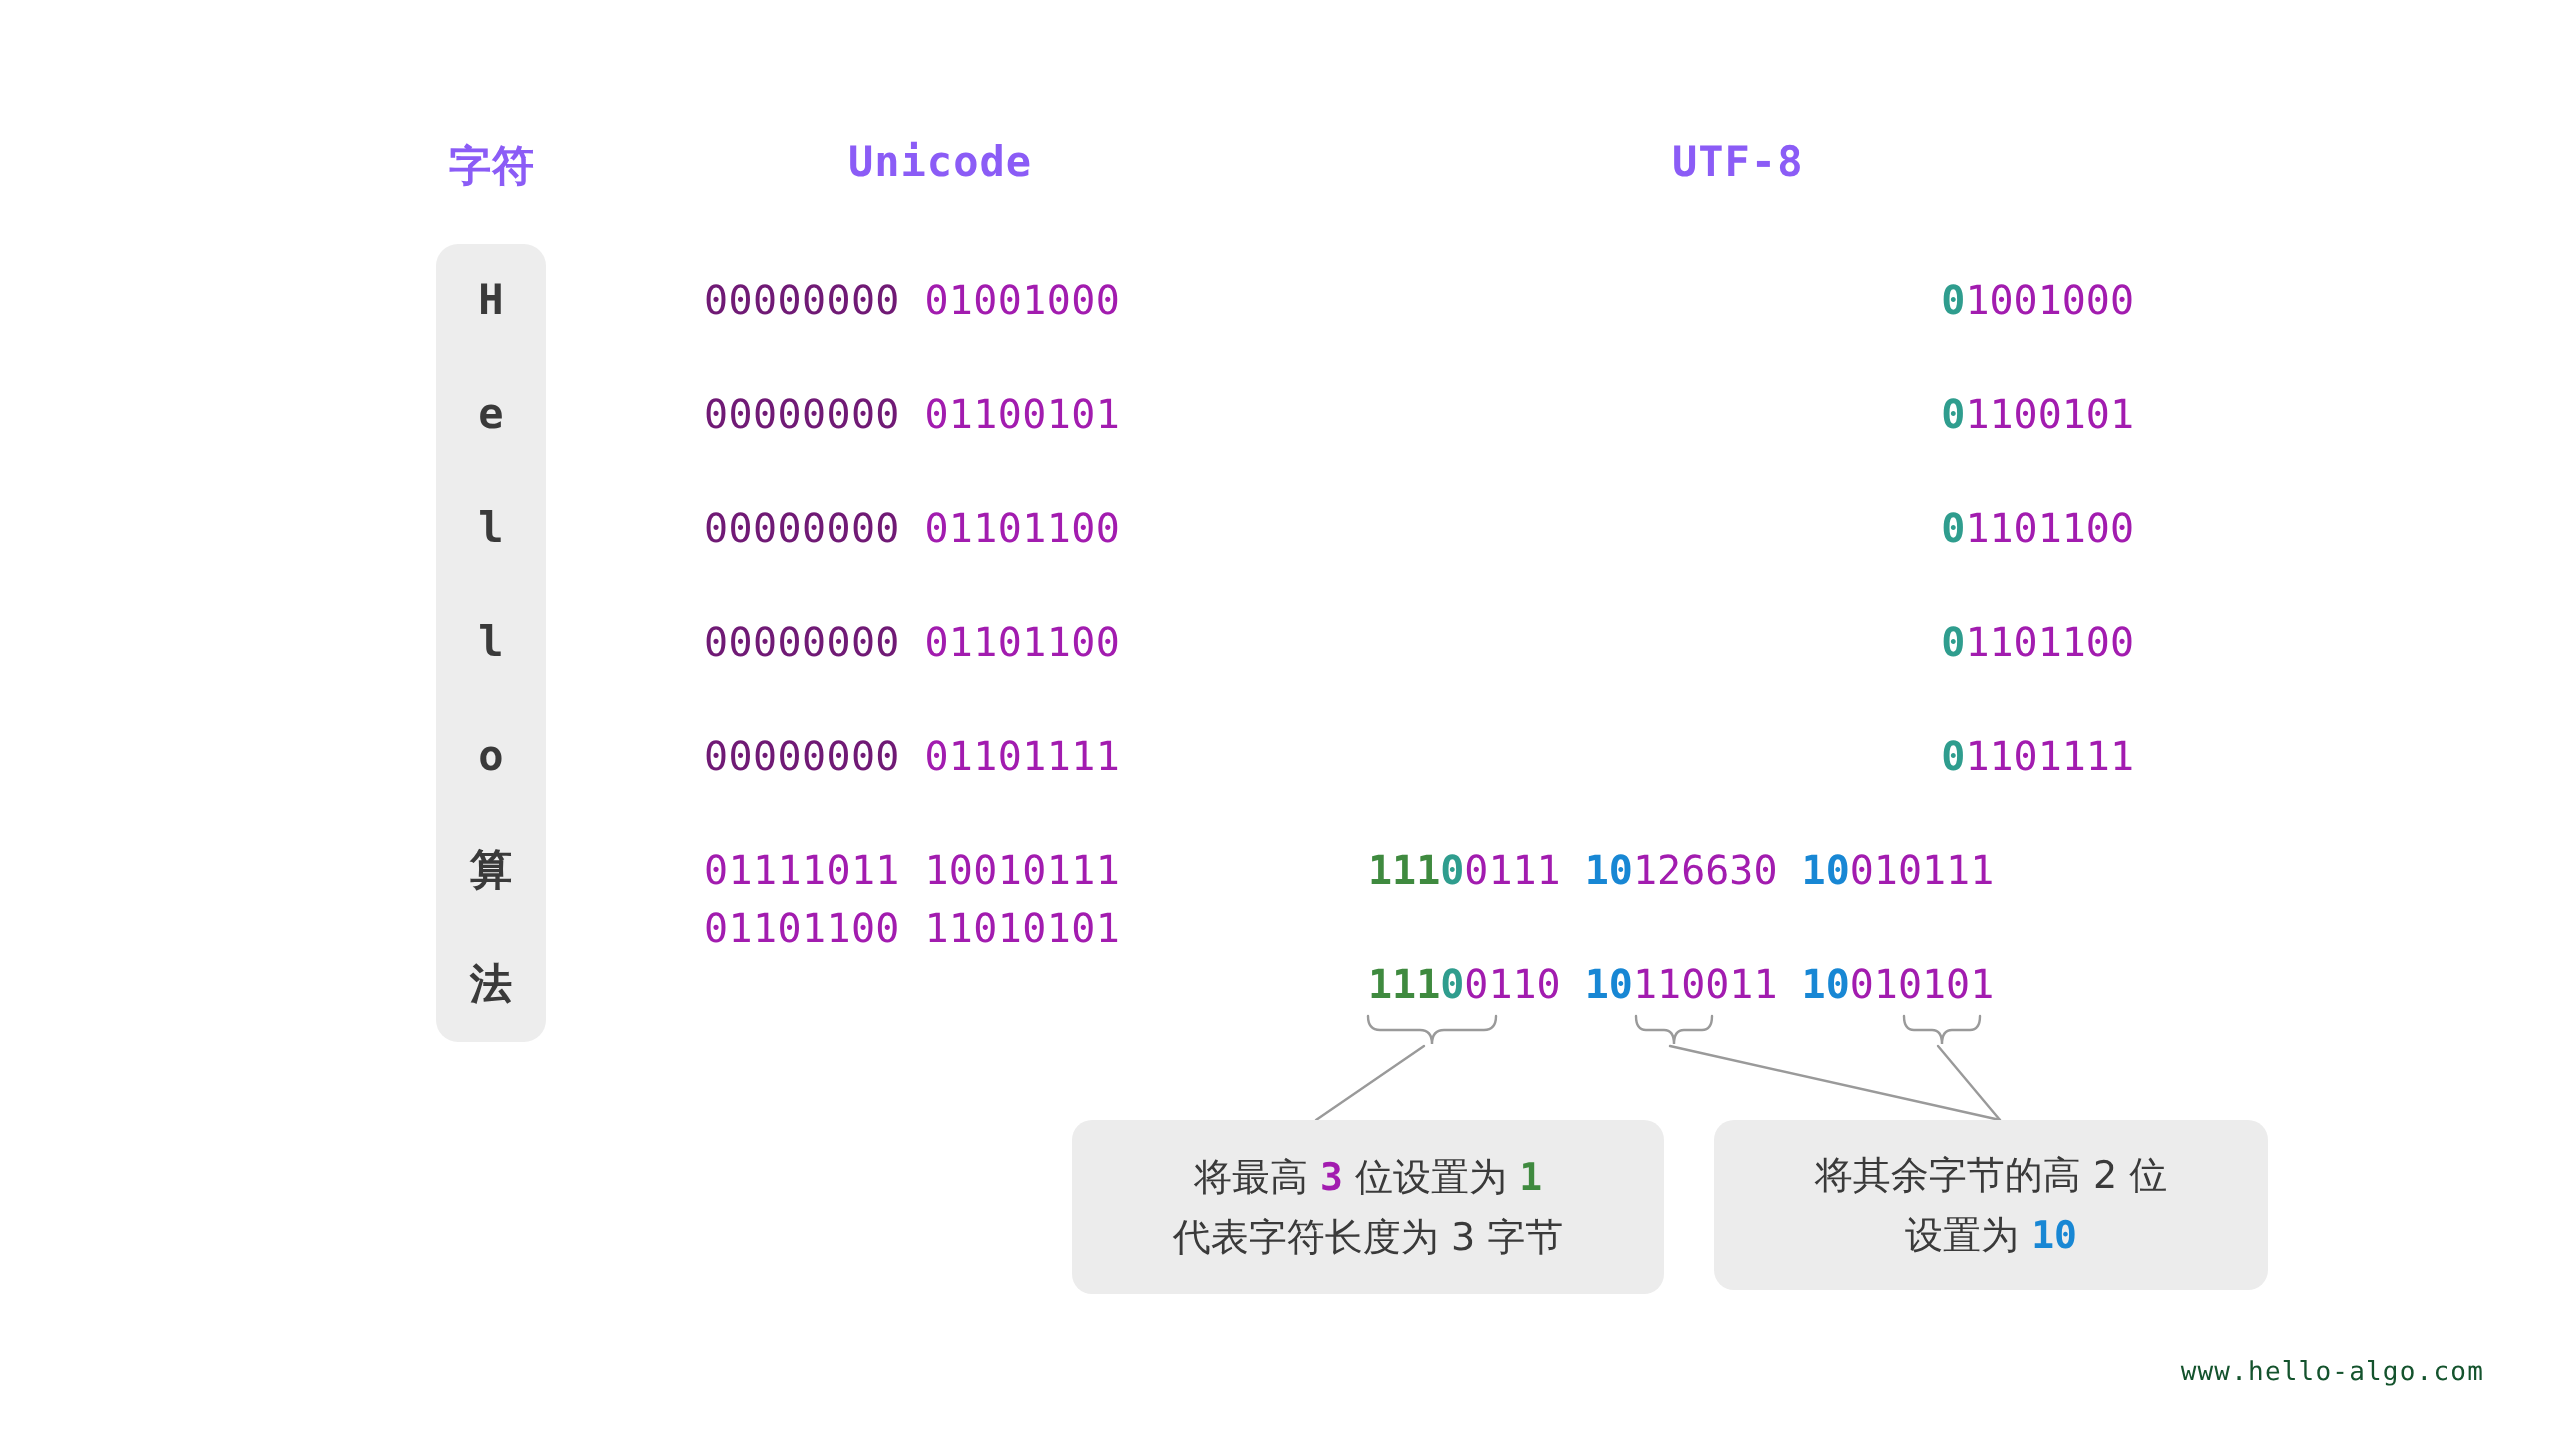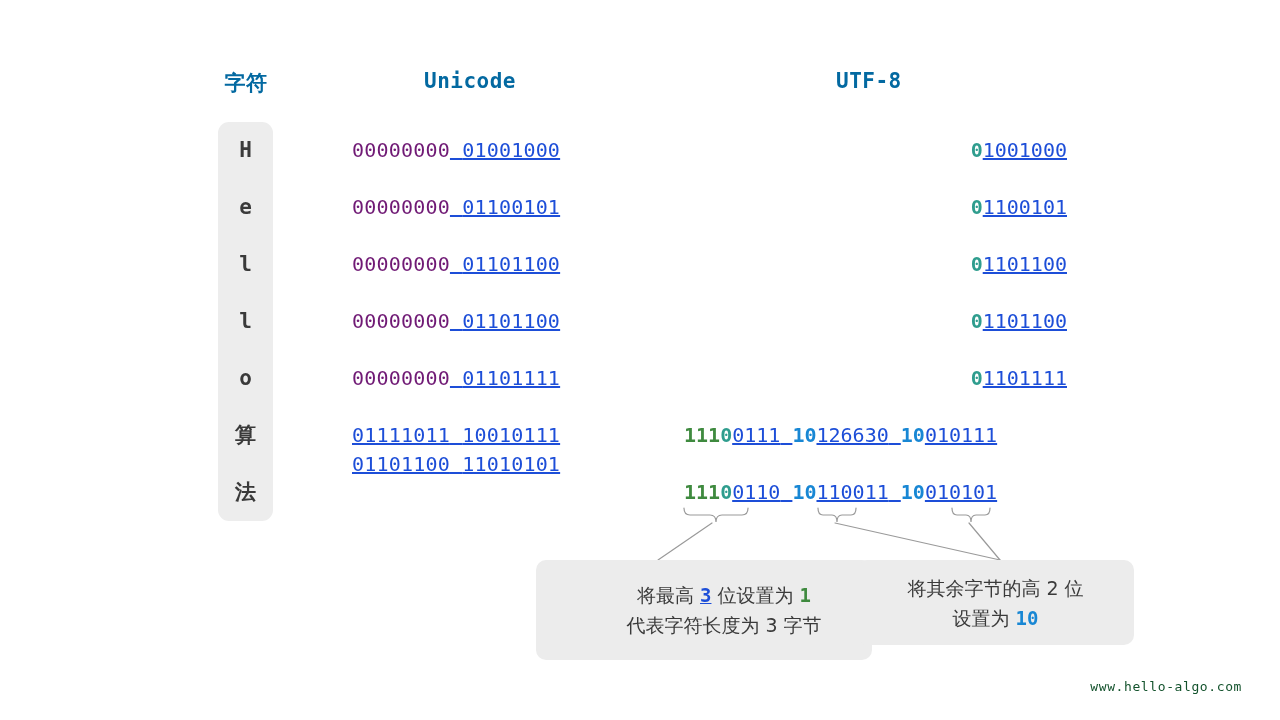--- a/index.html
+++ b/index.html
@@ -27,7 +27,7 @@
     font-family: "DejaVu Sans Mono", monospace;
     font-weight: bold;
     font-size: 21px;
-    color: #0369a1;
+    color: #8b5cf6;
     white-space: nowrap;
     letter-spacing: 0.5px;
   }

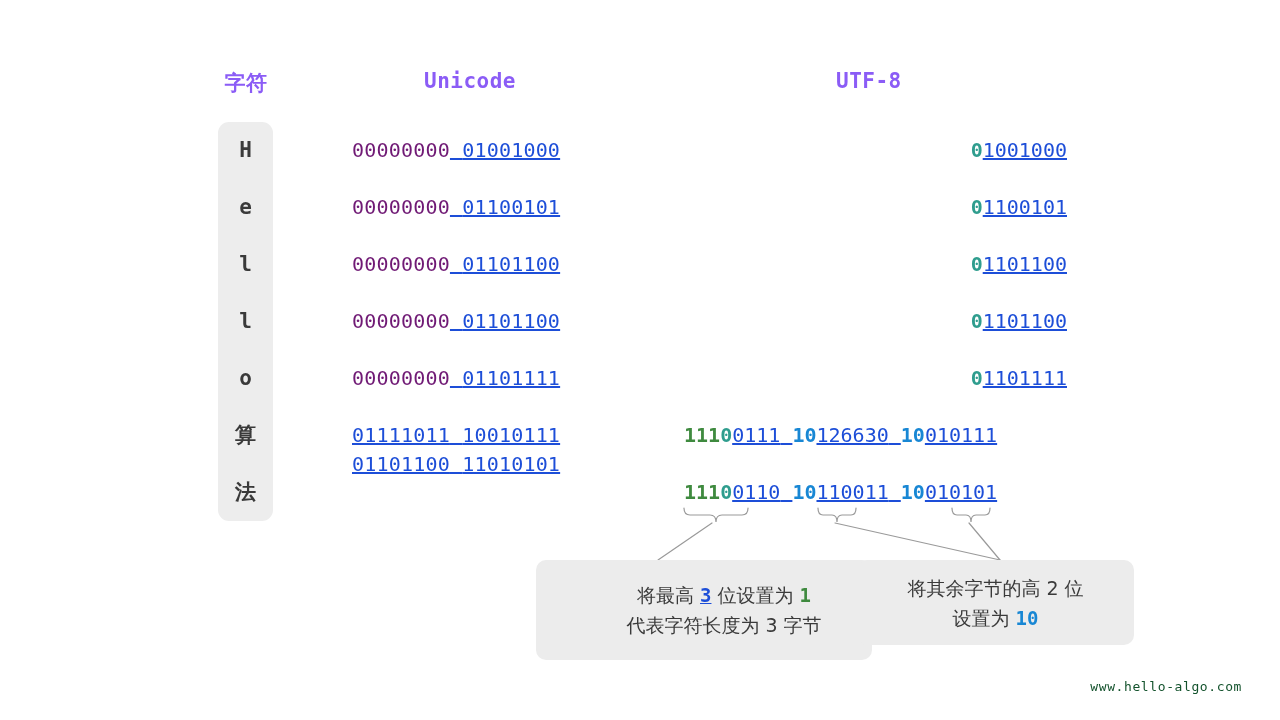--- a/index.html
+++ b/index.html
@@ -75,7 +75,7 @@
   .uni-col { left: 352px; color: #3a3a3a; }
 
   .dim    { color: #701a75; }
-  .dark   { color: #1d4ed8; text-decoration: underline; }
+  .dark   { color: #a21caf; }
   .teal   { color: #2f9d8e; font-weight: bold; }
   .green  { color: #3f8a3f; font-weight: bold; }
   .blue   { color: #1887d4; font-weight: bold; }

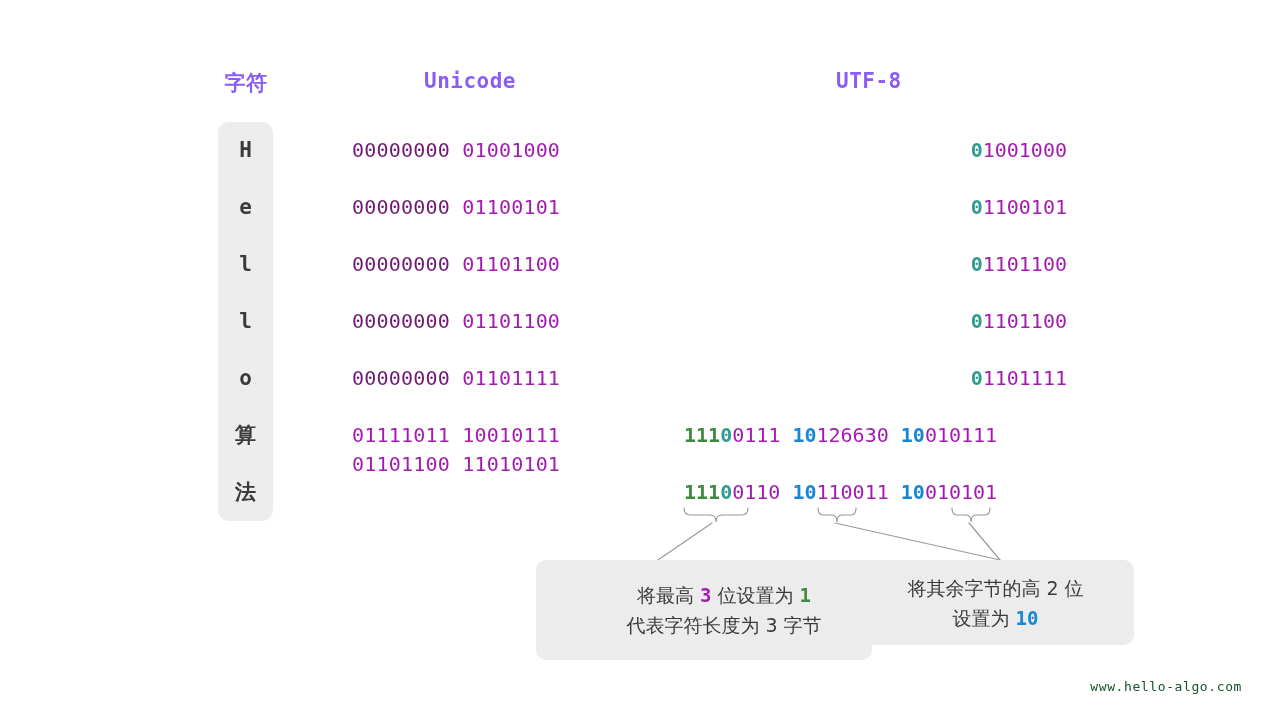--- a/index.html
+++ b/index.html
@@ -124,7 +124,7 @@
     color: #3a3a3a;
     line-height: 30px;
   }
-  #callout-1 { left: 536px; top: 560px; width: 296px; height: 100px; padding-left: 40px; }
+  #callout-1 { left: 536px; top: 560px; width: 296px; height: 87px; }
   #callout-2 { left: 857px; top: 560px; width: 277px; height: 85px; }
   .callout .ln { white-space: pre; }
   .callout b { font-family: "DejaVu Sans Mono", monospace; font-weight: bold; }

